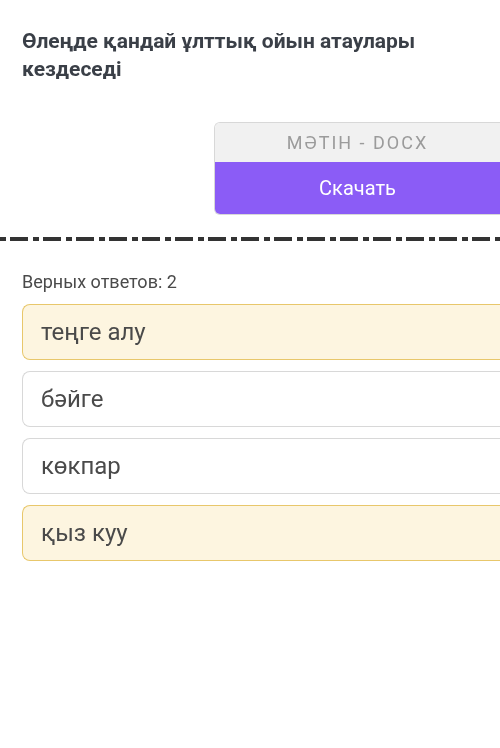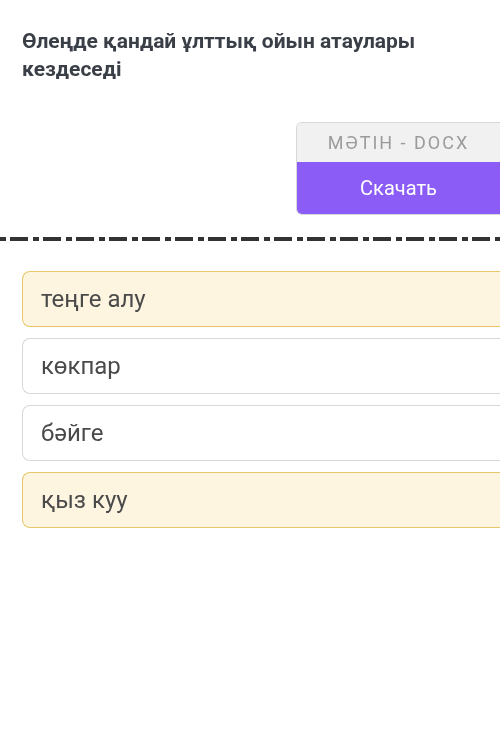--- a/index.html
+++ b/index.html
@@ -37,7 +37,7 @@
       margin-top: 8px;
     }
     .file-box {
-      width: 204px;
+      width: 286px;
       border: 1px solid #d8d8d8;
       border-right: none;
       border-radius: 6px 0 0 6px;

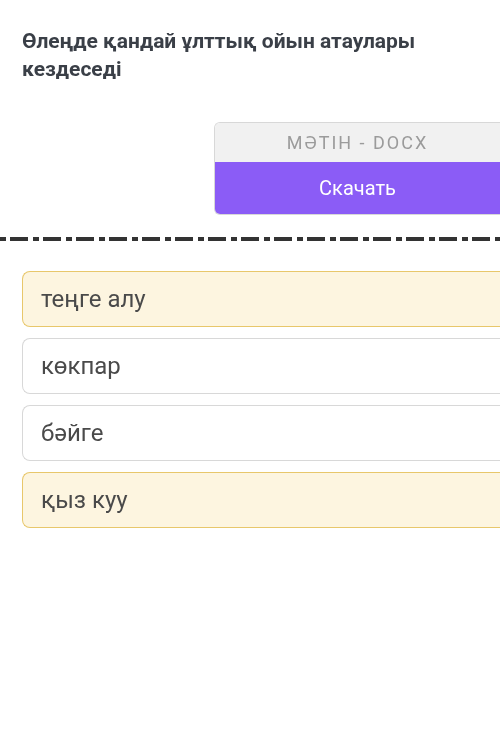--- a/index.html
+++ b/index.html
@@ -122,6 +122,7 @@
 <div class="divider"></div>
 
 <div class="answers-section">
+  <div class="correct-count">Верных ответов: 2</div>
   <div id="answers-list">
       <div class="answer-option highlighted">теңге алу</div>
       <div class="answer-option">көкпар</div>

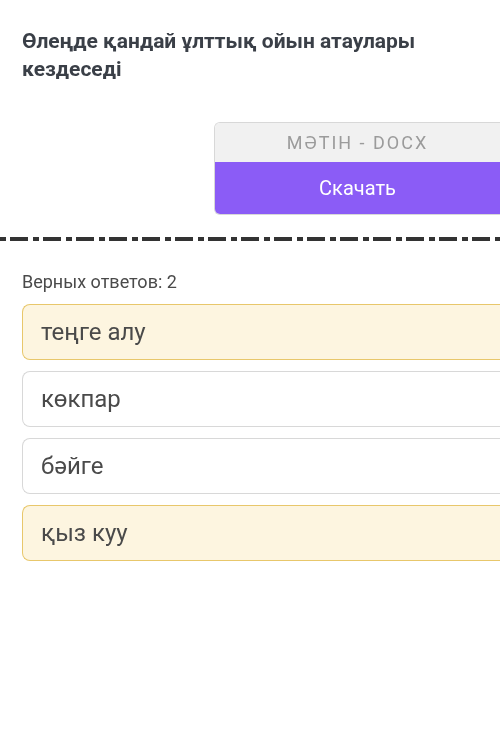--- a/index.html
+++ b/index.html
@@ -125,8 +125,8 @@
   <div class="correct-count">Верных ответов: 2</div>
   <div id="answers-list">
       <div class="answer-option highlighted">теңге алу</div>
+      <div class="answer-option">бәйге</div>
       <div class="answer-option">көкпар</div>
-      <div class="answer-option">бәйге</div>
       <div class="answer-option highlighted">қыз куу</div>
     </div>
 </div>

